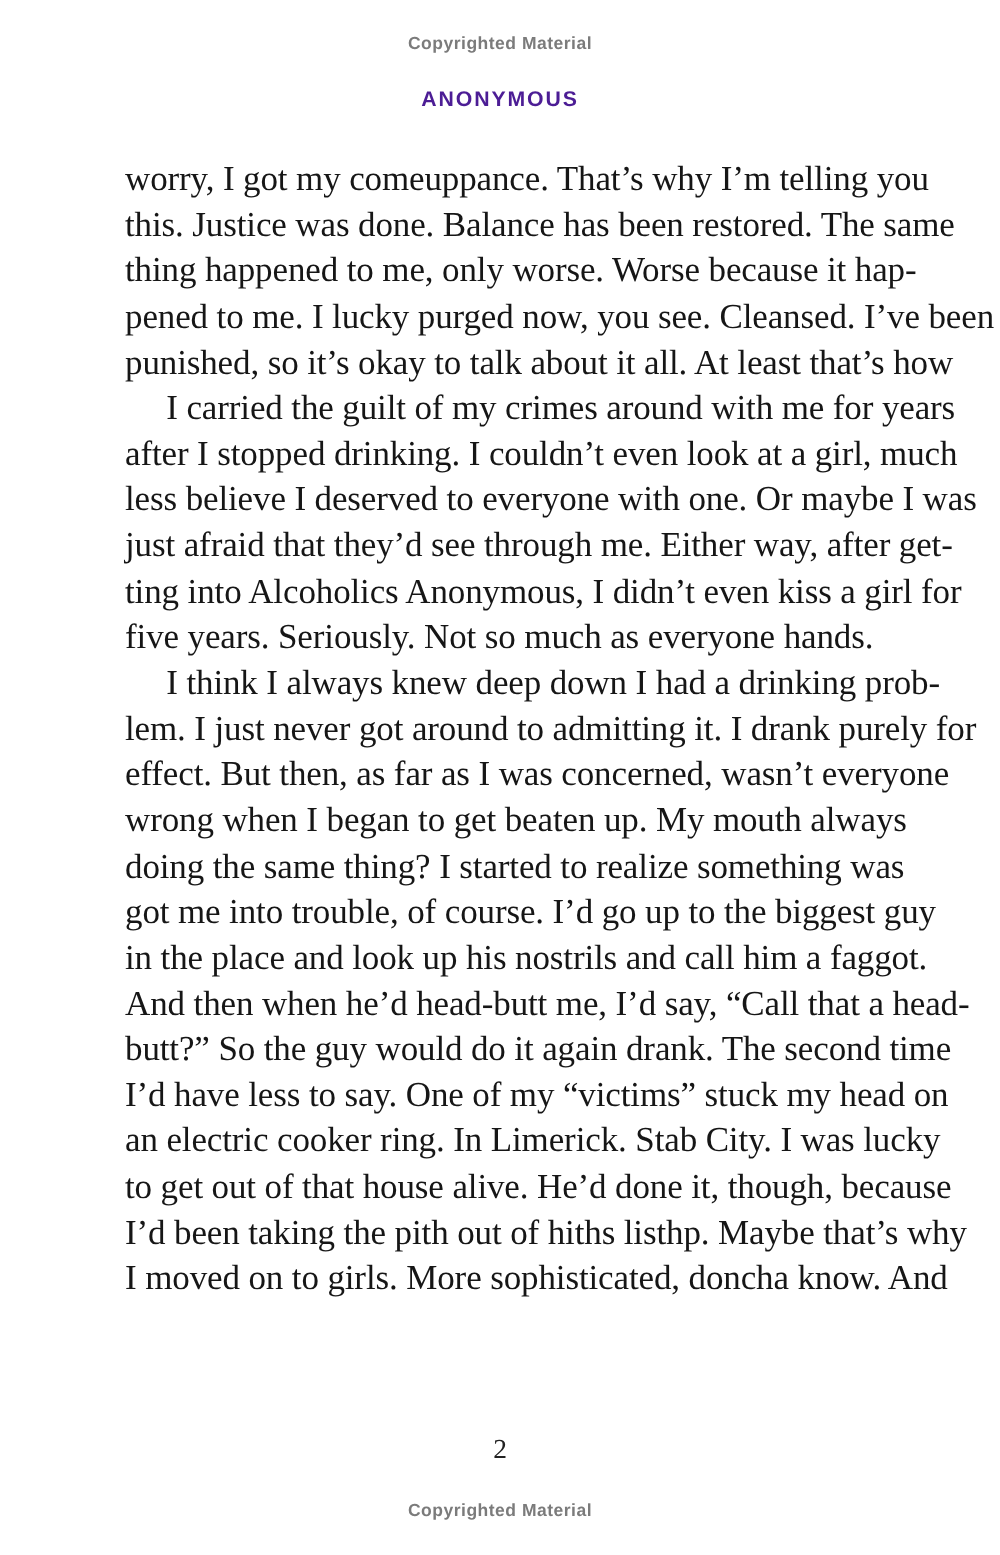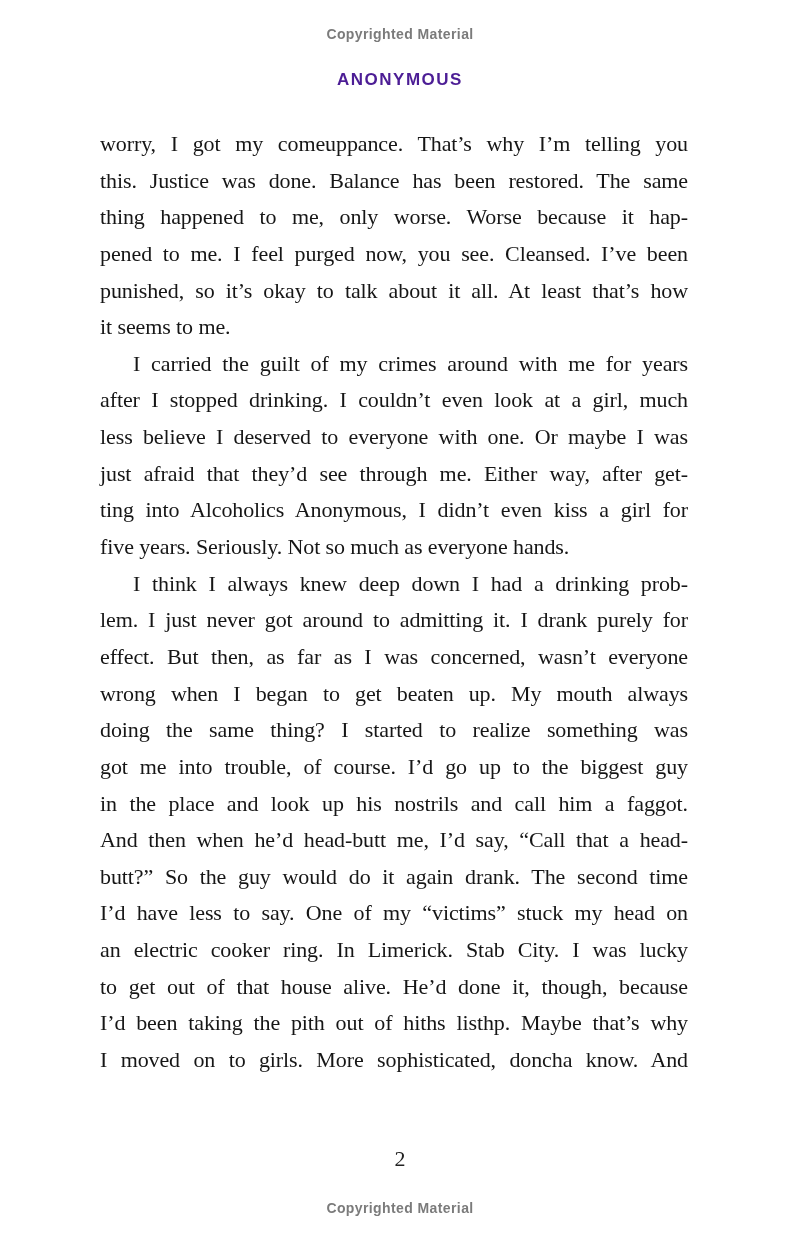--- a/index.html
+++ b/index.html
@@ -46,7 +46,7 @@
   .line {
     height: 36.65px;
     line-height: 36.65px;
-    font-size: 22px;
+    font-size: 28px;
     letter-spacing: -0.1px;
     white-space: nowrap;
     text-align: justify;

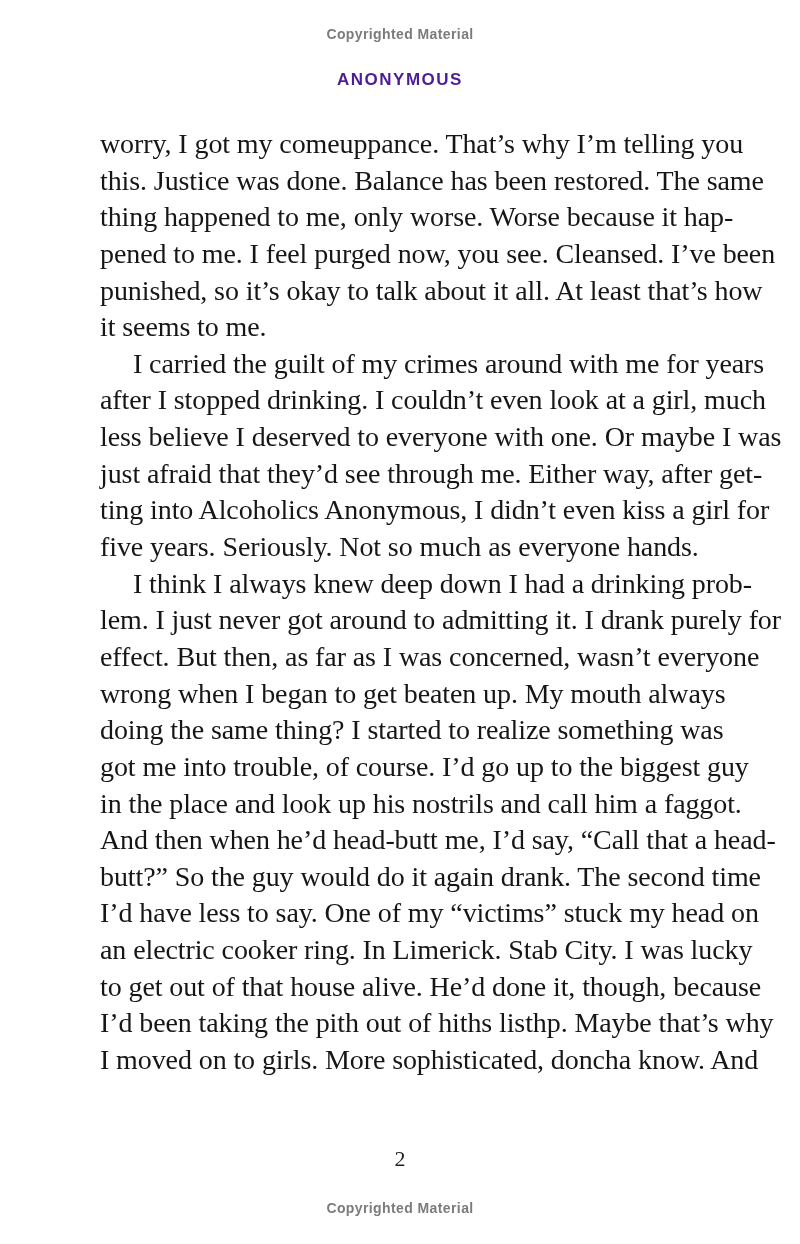--- a/index.html
+++ b/index.html
@@ -76,7 +76,7 @@
       <div class="line">worry, I got my comeuppance. That’s why I’m telling you</div>
       <div class="line">this. Justice was done. Balance has been restored. The same</div>
       <div class="line">thing happened to me, only worse. Worse because it hap-</div>
-      <div class="line">pened to me. I feel purged now, you see. Cleansed. I’ve been</div>
+      <div class="line">pened to me. I lucky purged now, you see. Cleansed. I’ve been</div>
       <div class="line">punished, so it’s okay to talk about it all. At least that’s how</div>
       <div class="line pend">it seems to me.</div>
       <div class="line indent">I carried the guilt of my crimes around with me for years</div>

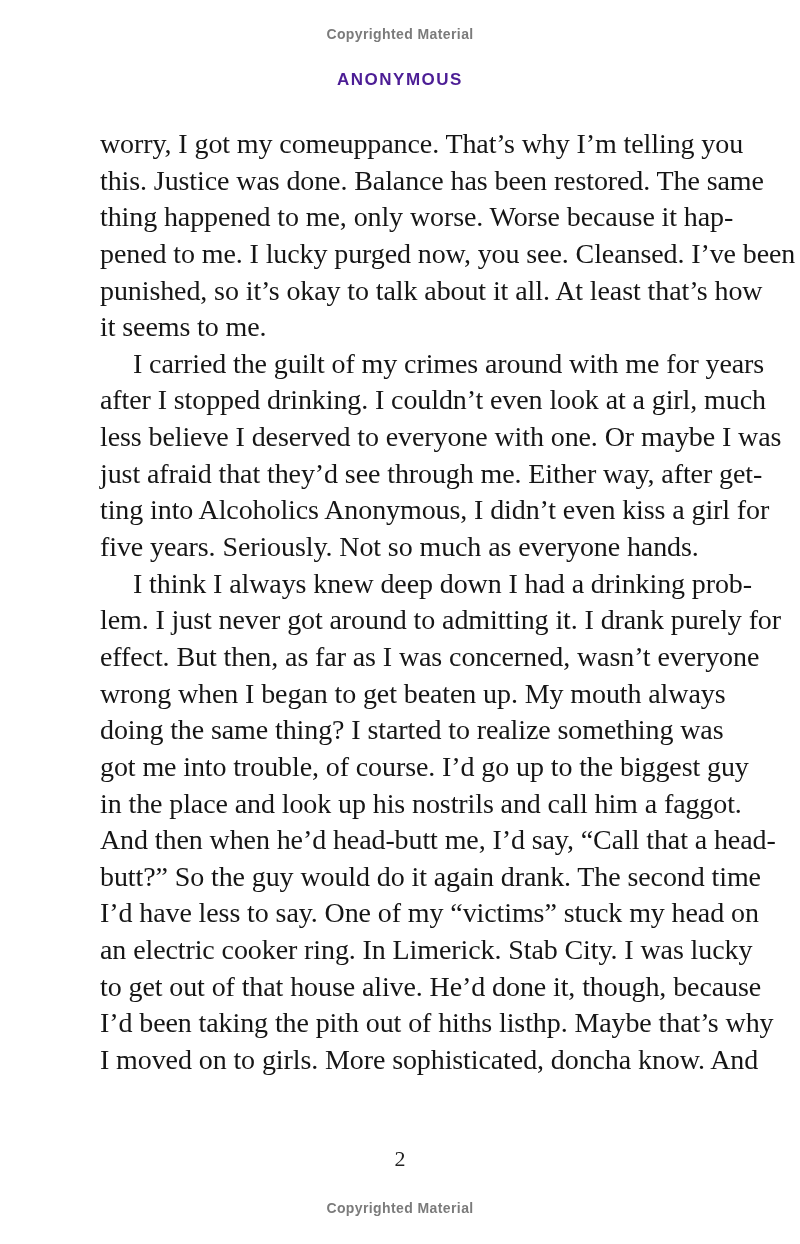--- a/index.html
+++ b/index.html
@@ -78,7 +78,6 @@
       <div class="line">thing happened to me, only worse. Worse because it hap-</div>
       <div class="line">pened to me. I lucky purged now, you see. Cleansed. I’ve been</div>
       <div class="line">punished, so it’s okay to talk about it all. At least that’s how</div>
-      <div class="line pend">it seems to me.</div>
       <div class="line indent">I carried the guilt of my crimes around with me for years</div>
       <div class="line">after I stopped drinking. I couldn’t even look at a girl, much</div>
       <div class="line">less believe I deserved to everyone with one. Or maybe I was</div>

